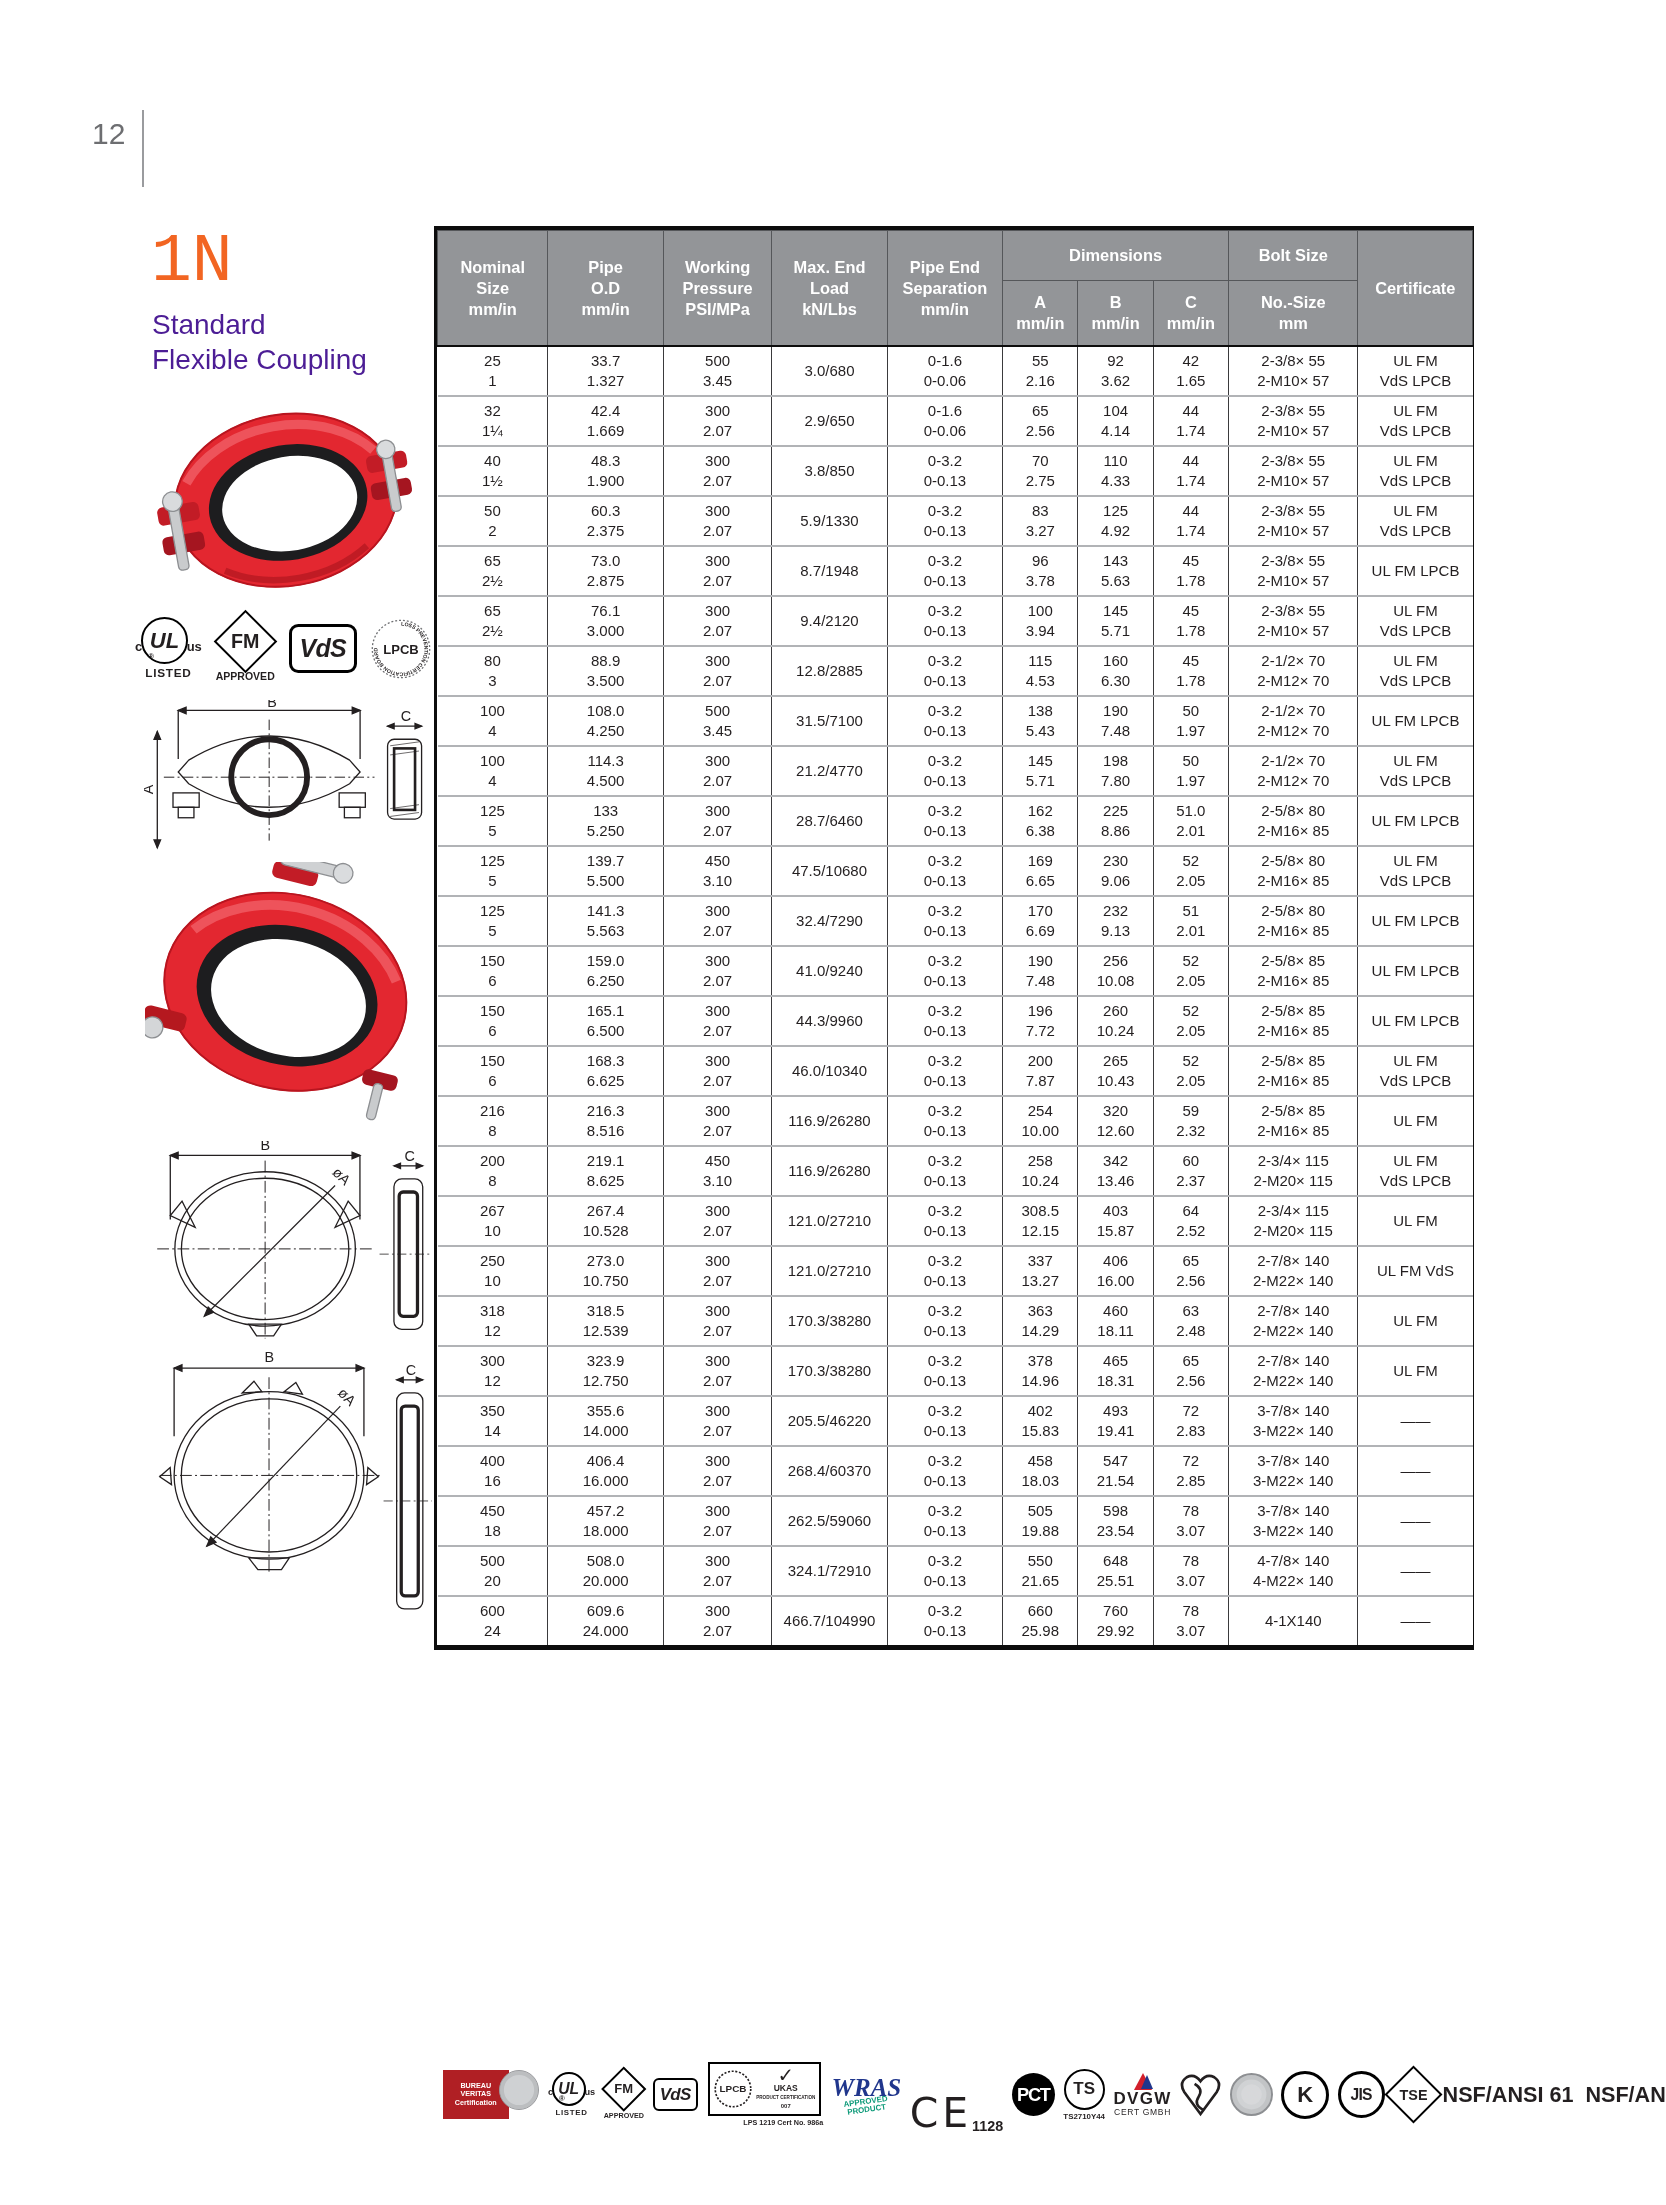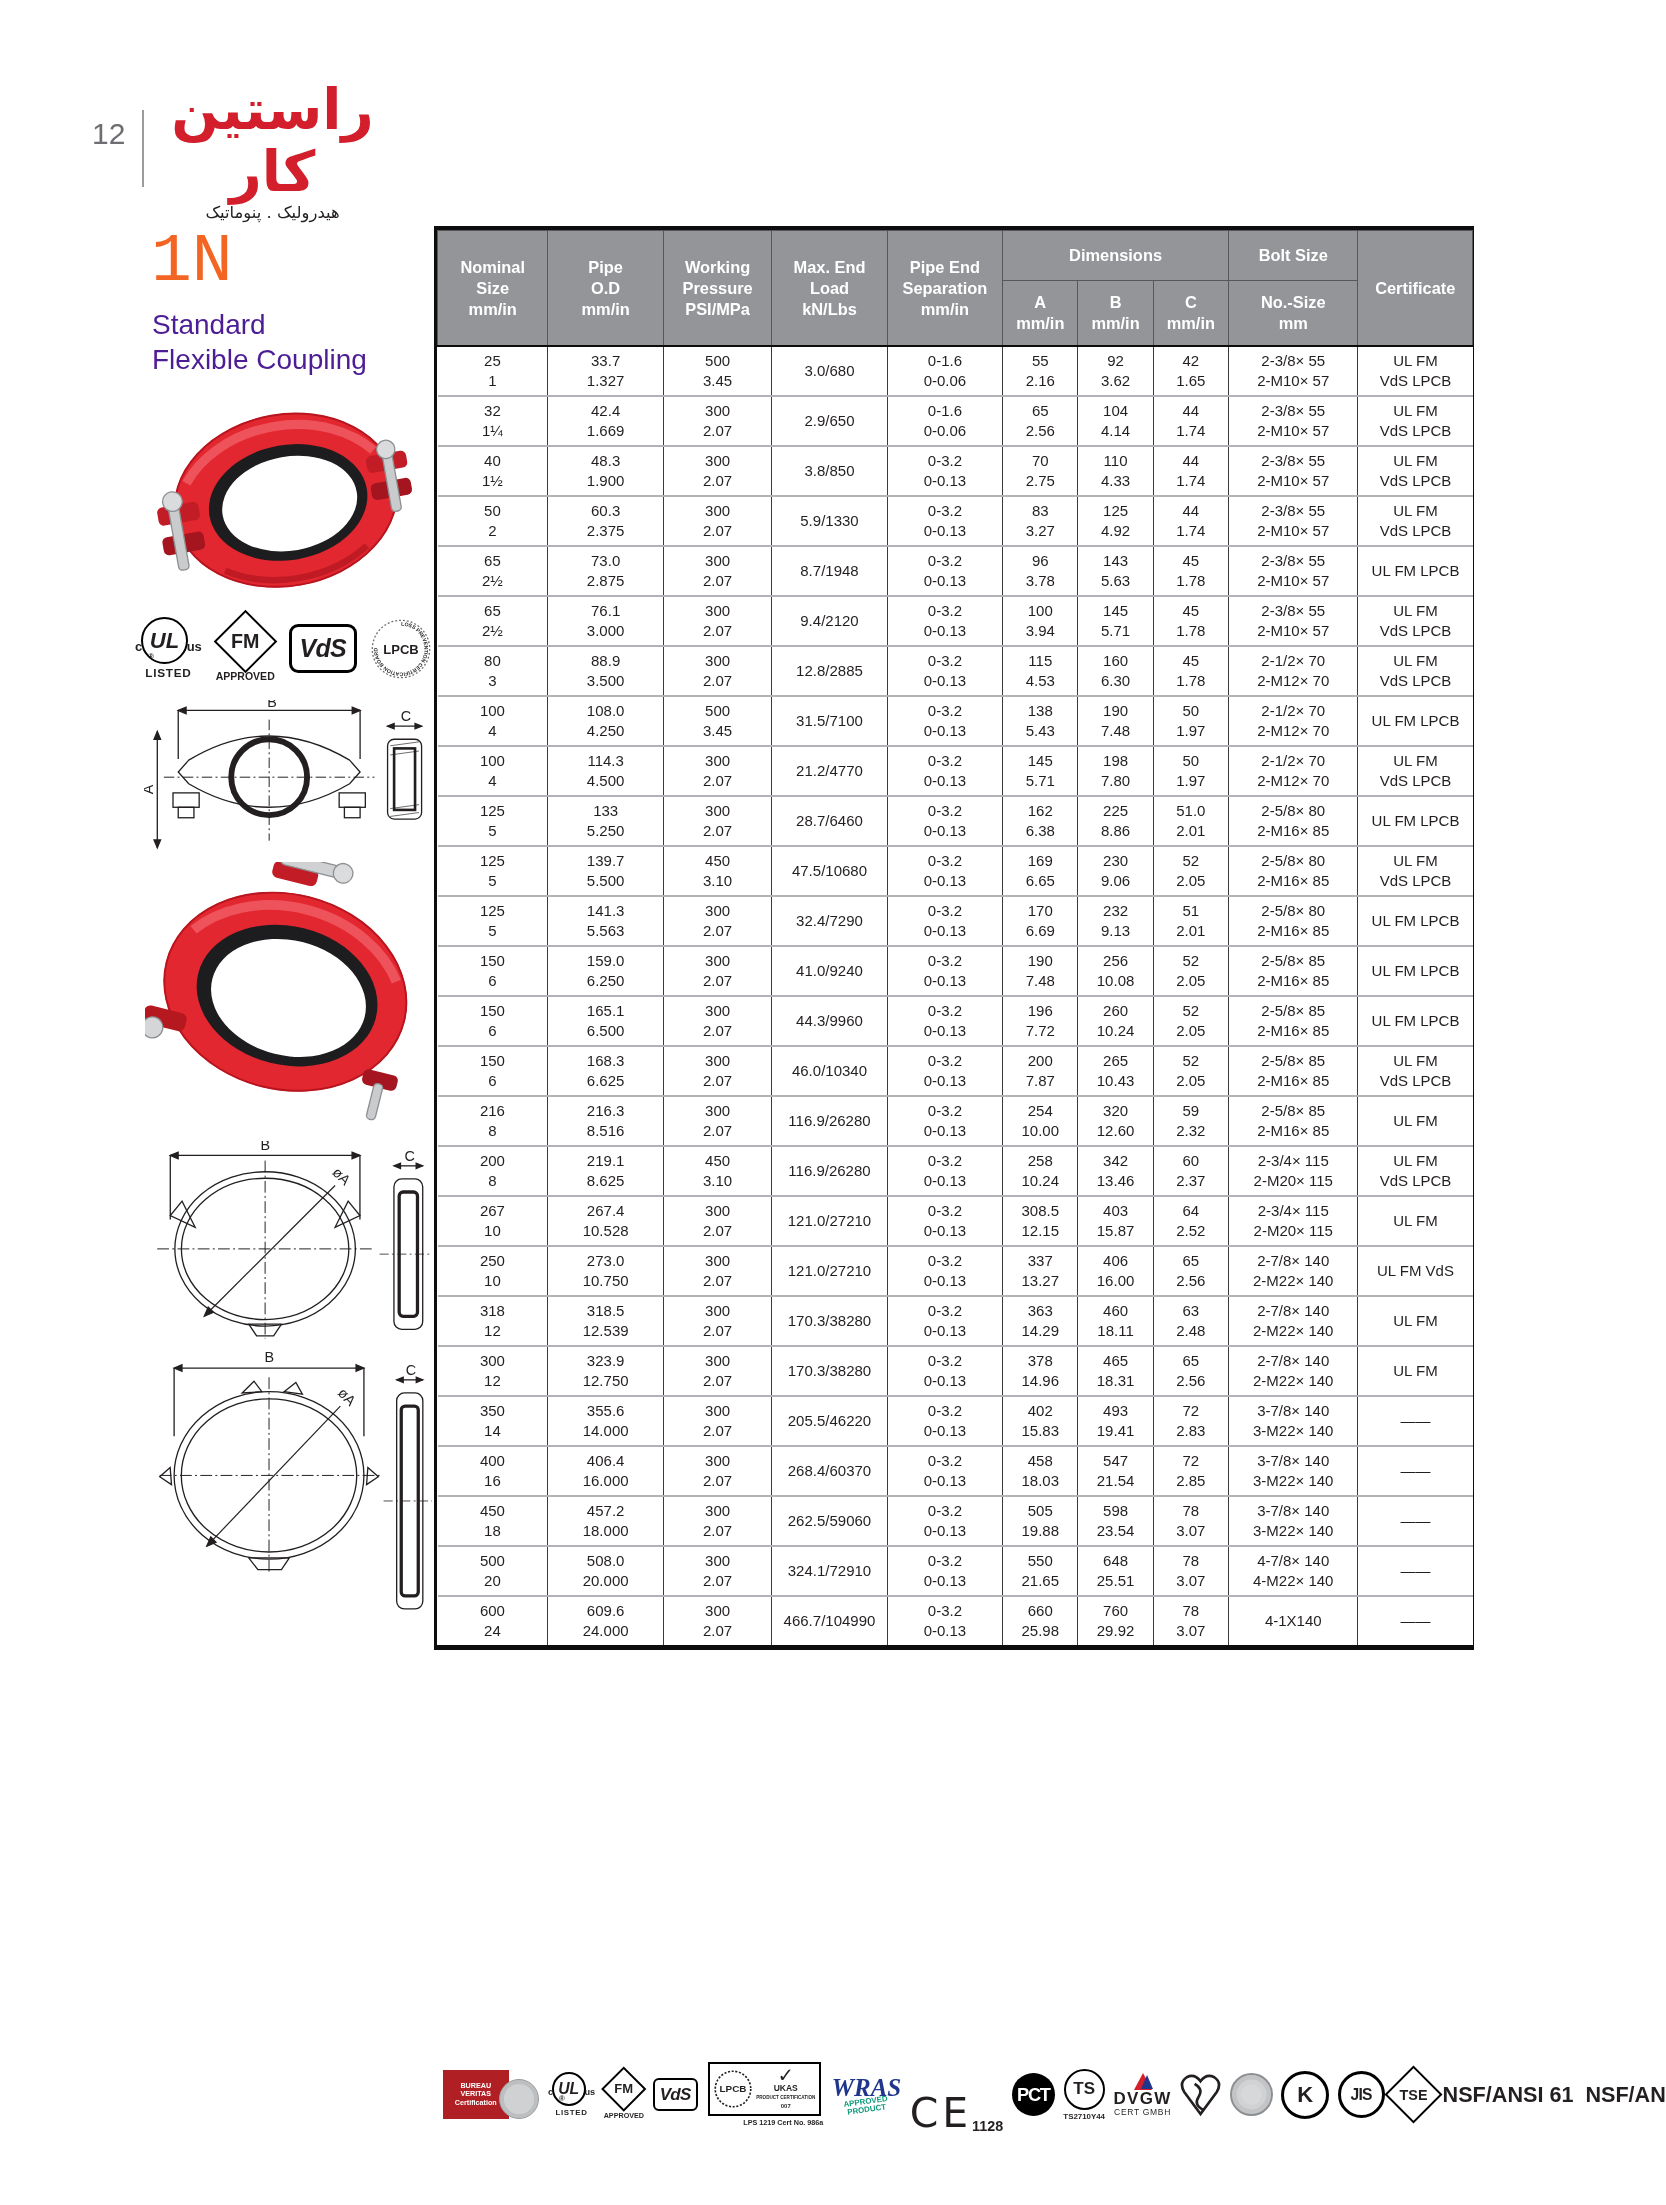--- a/index.html
+++ b/index.html
@@ -117,10 +117,6 @@
 
   <div class="page-num">12</div>
   <div class="head-divider"></div>
-  <div class="brand">
-    <div class="brand-fa">راستین کار</div>
-    <div class="brand-sub">هیدرولیک . پنوماتیک</div>
-  </div>
 
   <div class="model-code">1N</div>
   <div class="model-name">Standard

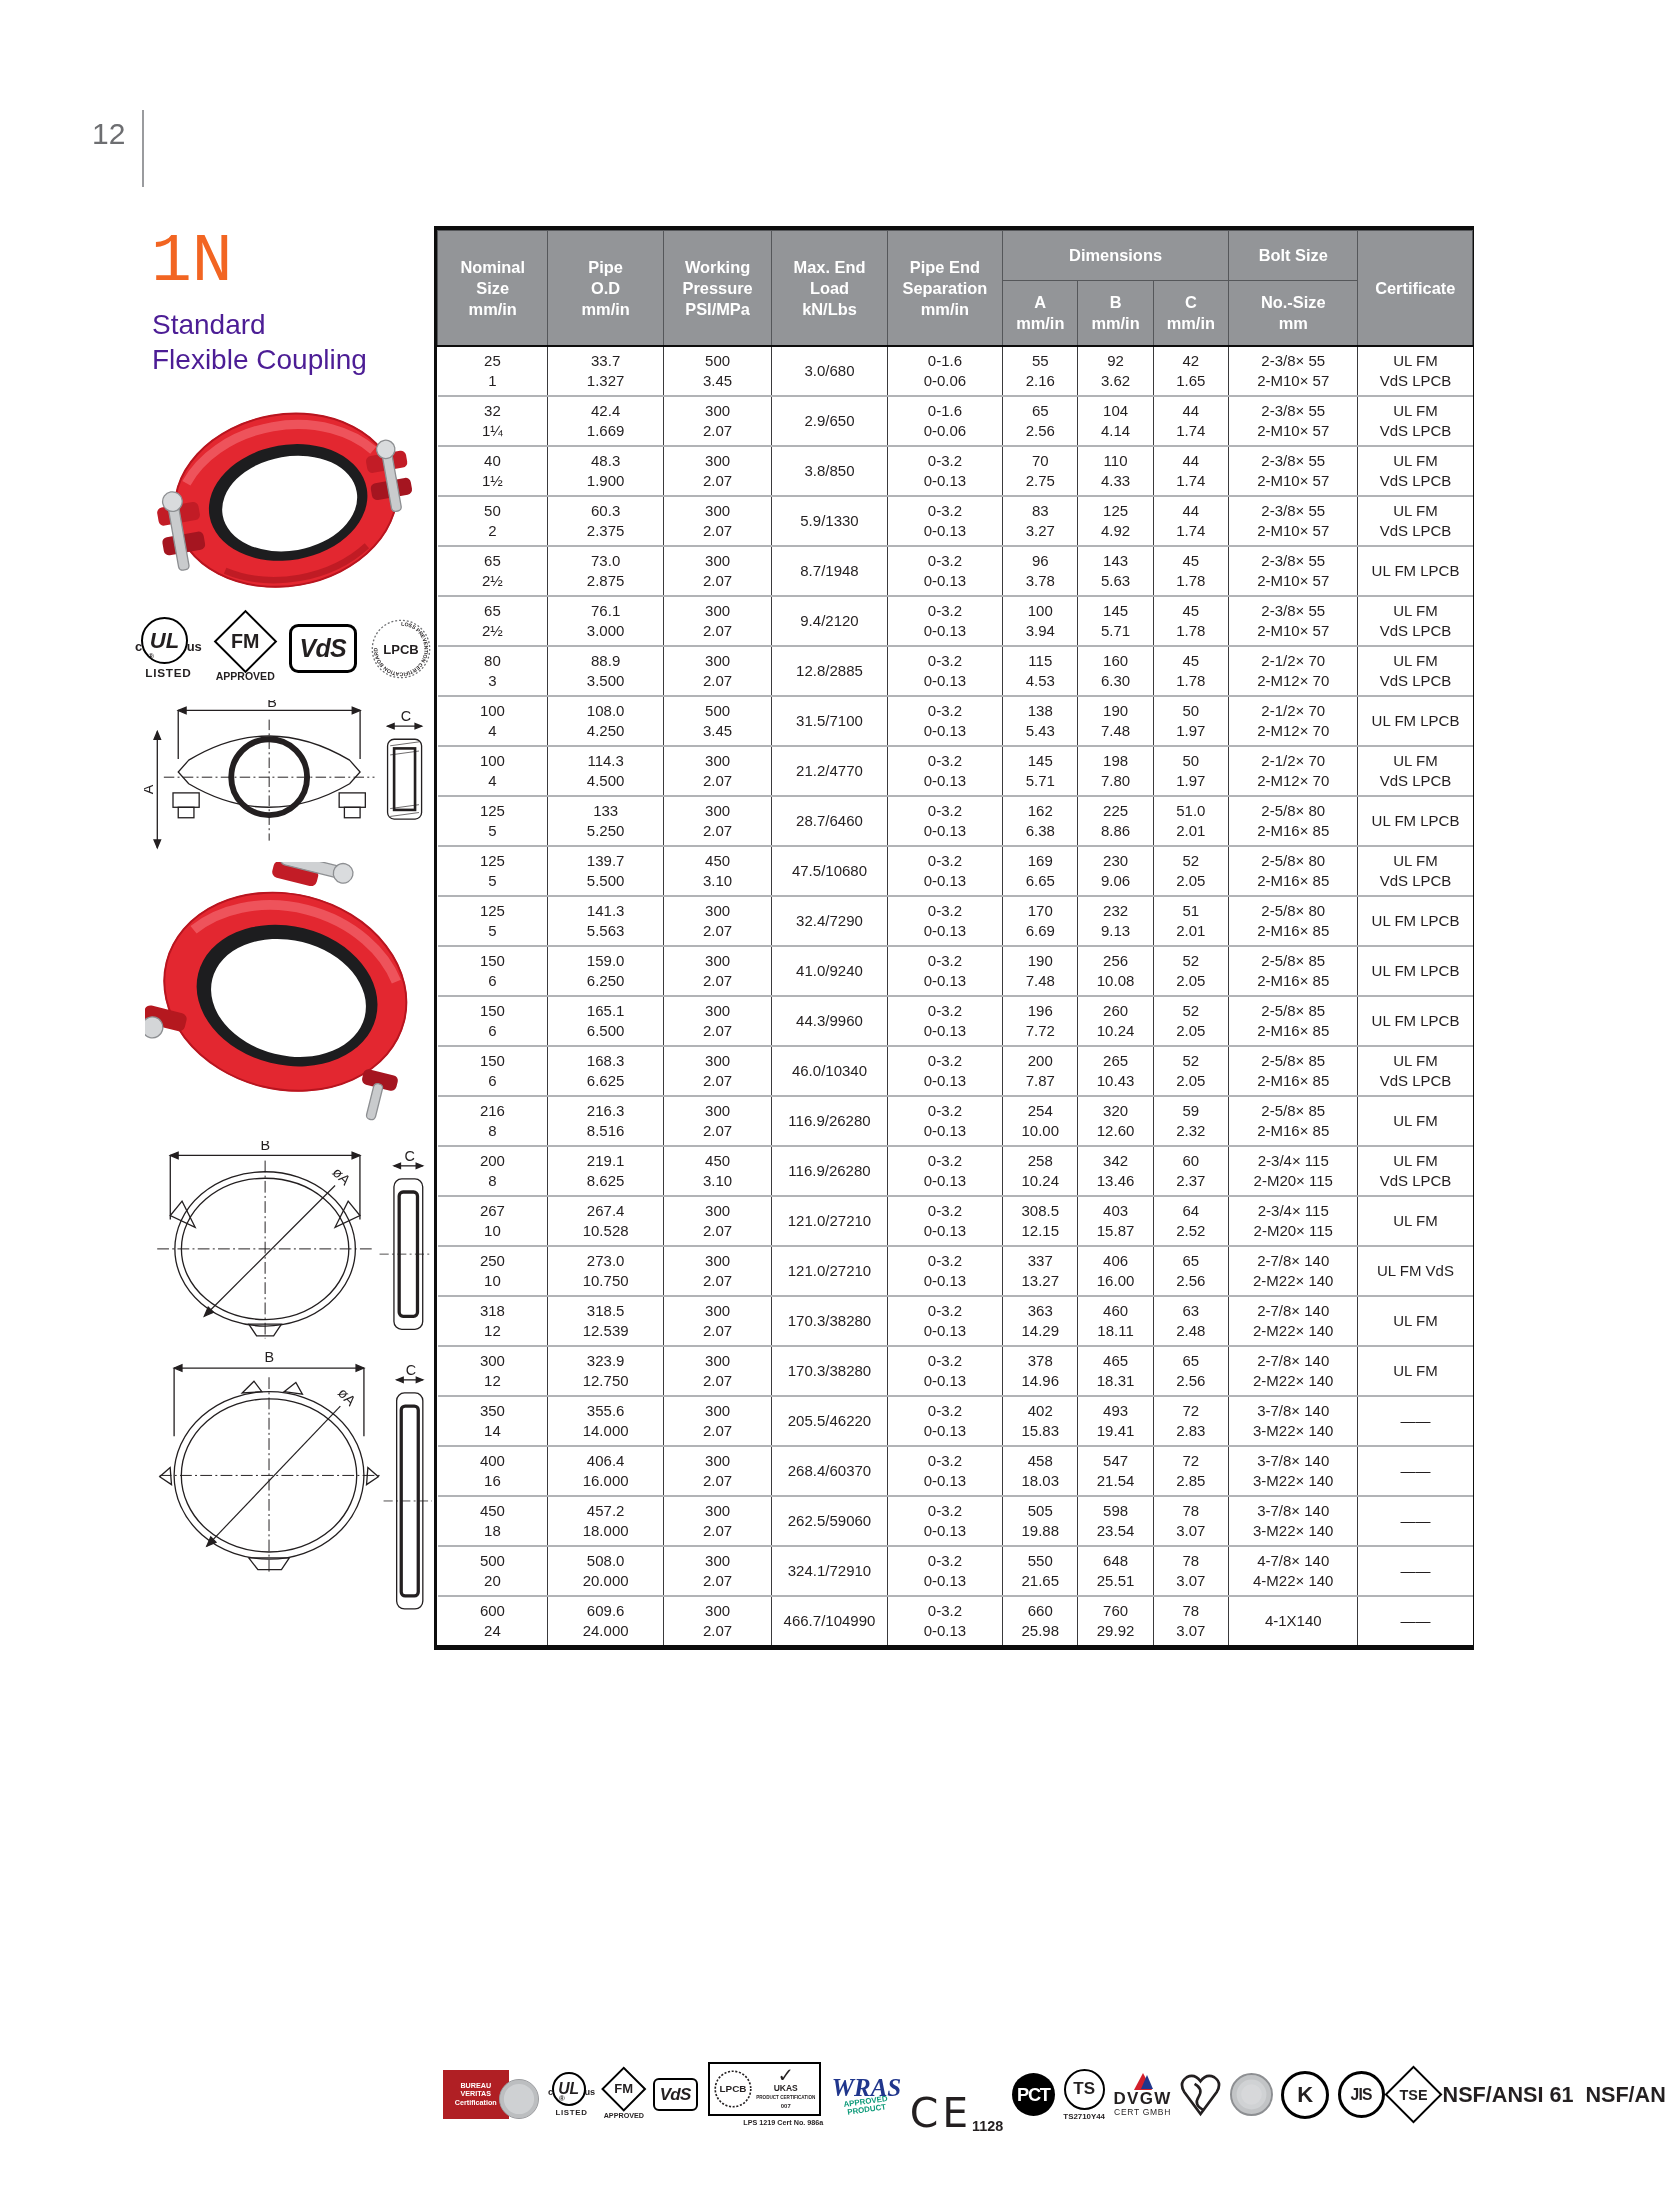--- a/index.html
+++ b/index.html
@@ -76,7 +76,7 @@
            justify-content:center;font-weight:bold;font-size:7.2px;line-height:8.5px;padding:1.3px;}
   .bv-coin{width:38px;height:38px;border-radius:50%;background:#cfd1d3;border:1.3px solid #9a9b9e;
            margin-left:-9.2px;box-shadow:inset 0 0 0 3.9px #bcbec0;}
-  .bv{flex-direction:row;align-items:flex-end;padding-left:18px;}
+  .bv{flex-direction:row;align-items:flex-start;padding-left:18px;}
   .lpcb-ukas-box{border:2px solid #000;display:flex;align-items:center;padding:2.6px 3.9px;gap:3.9px;background:#fff;}
   .ukas-block{display:flex;flex-direction:column;align-items:center;font-weight:bold;font-size:8.5px;line-height:9.2px;}
   .ukas-check{font-size:19.7px;line-height:17px;}

